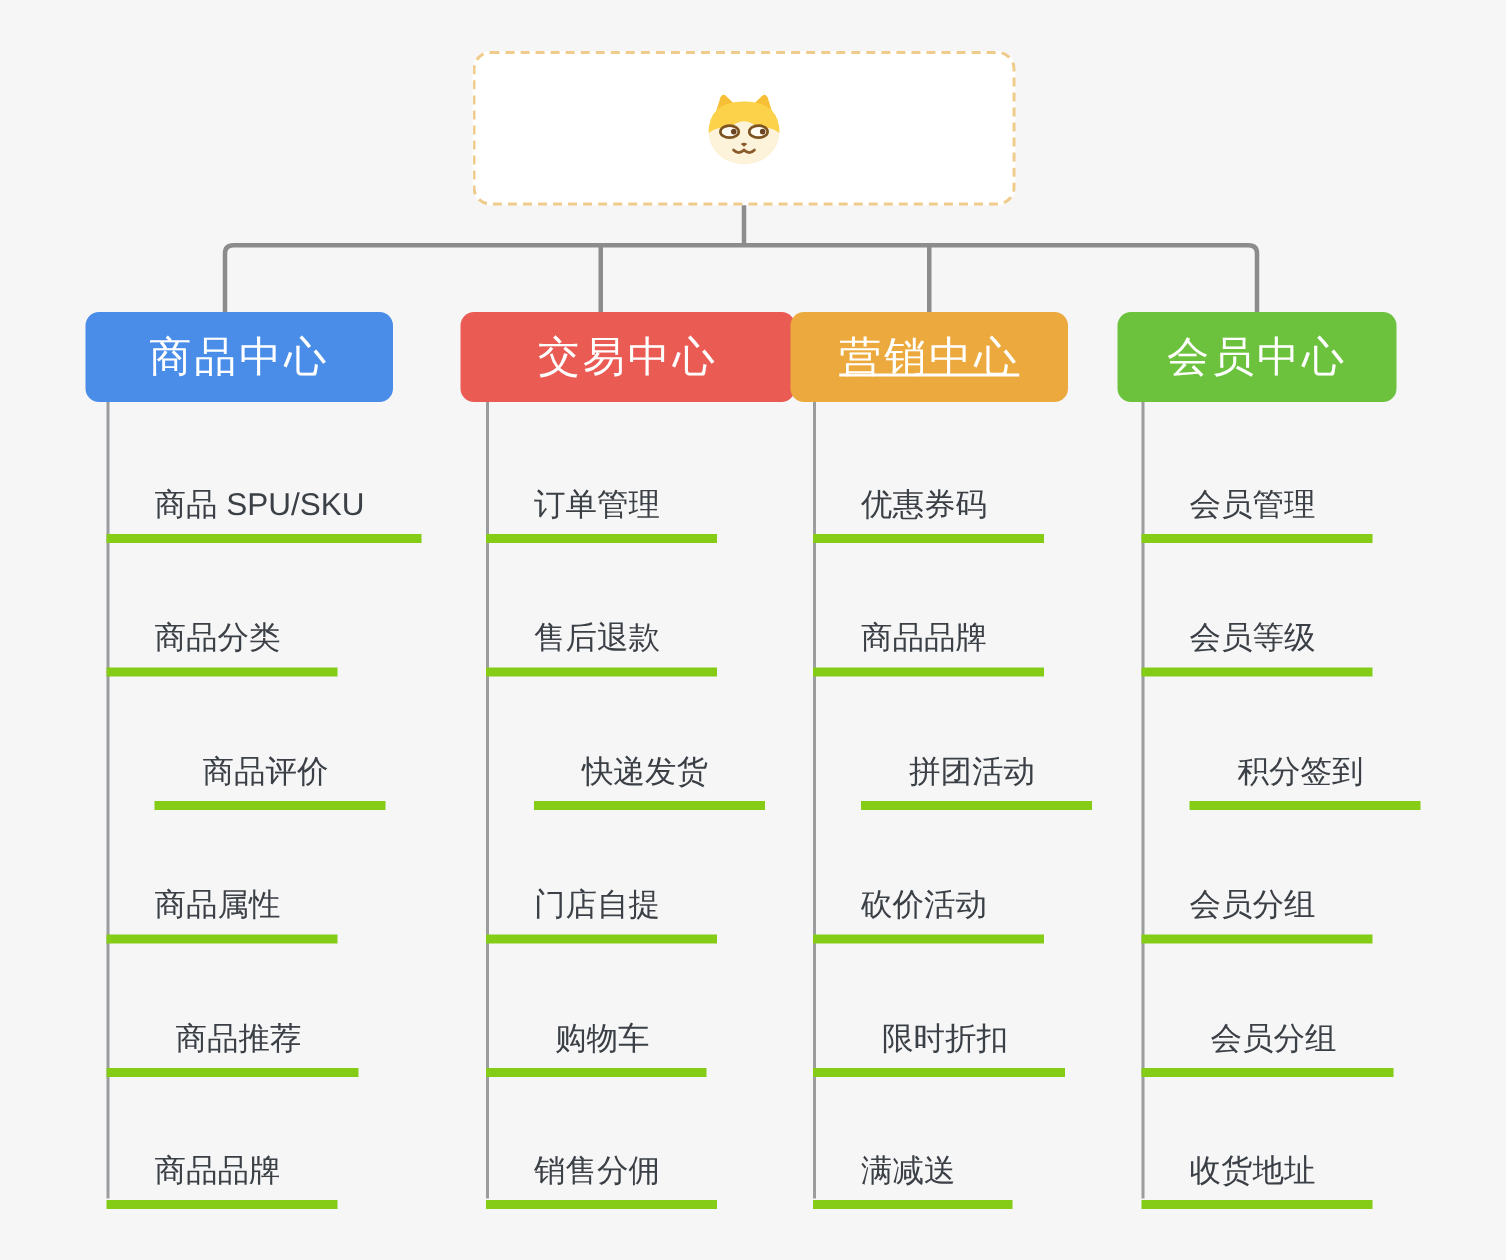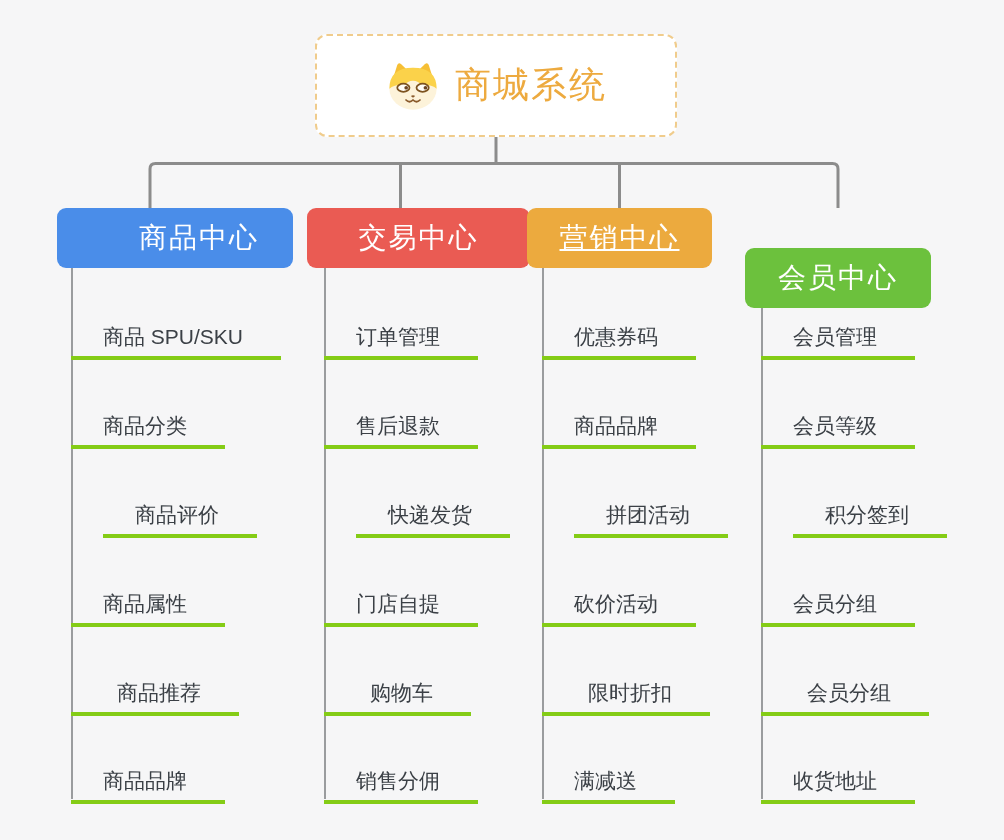--- a/index.html
+++ b/index.html
@@ -78,7 +78,6 @@
       <path d="M29.5,39.5 Q32,37.5 34.5,39.5 L32,41.5 Z" fill="#8a5a2b"></path>
       <path d="M24,44 Q28,48 32,44 Q36,48 40,44" stroke="#8a5a2b" stroke-width="2" fill="none" stroke-linecap="round"></path>
     </svg>
-    <span class="root-title" style="color: rgb(237, 170, 63);">商城系统</span>
   </div>
 
   <div class="c0">

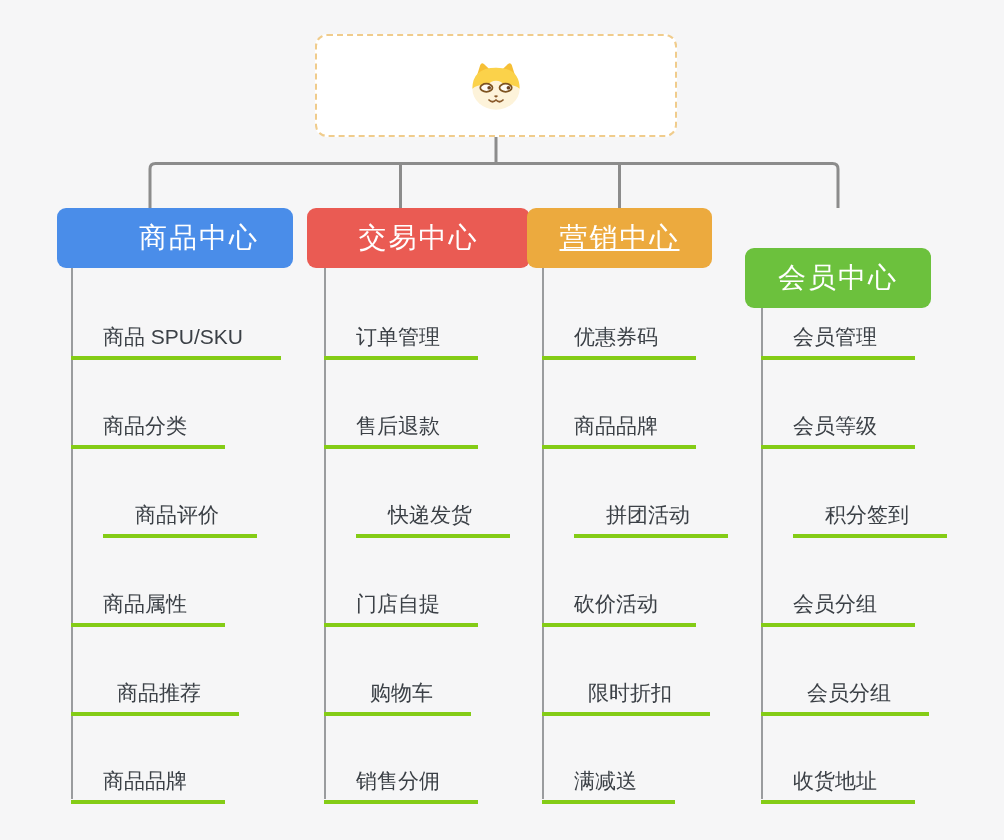--- a/index.html
+++ b/index.html
@@ -24,7 +24,7 @@
     display:flex;align-items:center;justify-content:center;
     color:#ffffff;font-size:28px;letter-spacing:2px;cursor:default;
   }
-  .b0{left:57px;width:188px;padding-left:48px;}
+  .b0{left:57px;width:205px;}
   .b1{left:307px;width:223px;}
   .b2{left:527px;width:185px;text-decoration:underline;}
   .b3{left:745px;width:186px;margin-top:40px;}

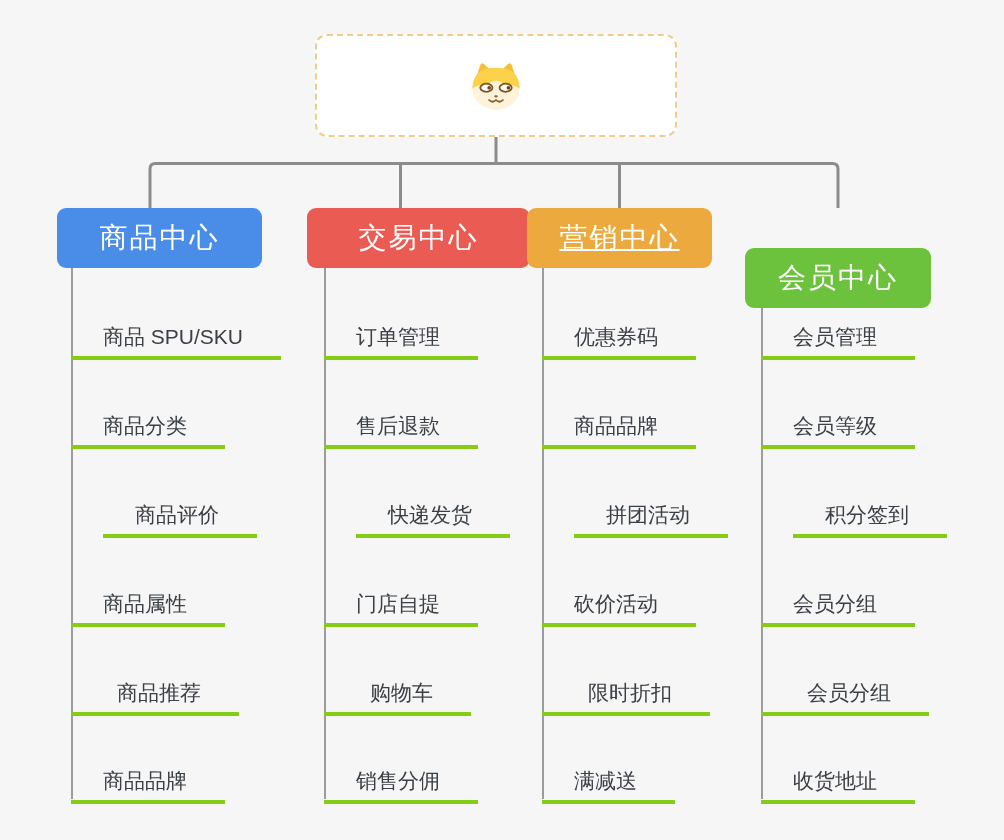--- a/index.html
+++ b/index.html
@@ -27,7 +27,7 @@
   .b0{left:57px;width:205px;}
   .b1{left:307px;width:223px;}
   .b2{left:527px;width:185px;text-decoration:underline;}
-  .b3{left:745px;width:186px;margin-top:40px;}
+  .b3{left:745px;width:186px;}
 
   .leaf{
     position:absolute;white-space:nowrap;

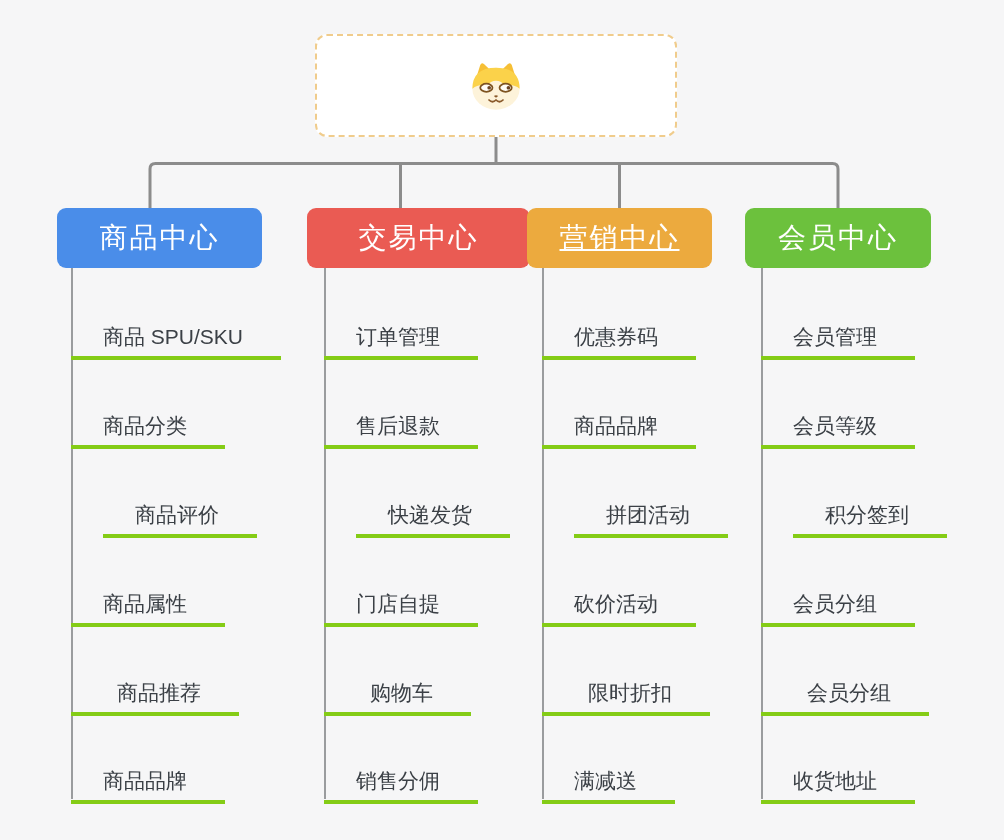--- a/index.html
+++ b/index.html
@@ -33,7 +33,7 @@
     position:absolute;white-space:nowrap;
     font-size:21px;color:#3b4046;line-height:28px;
     padding:0 38px 5px 32px;
-    border-bottom:4px solid #84cc16;
+    border-bottom:6px solid #84cc16;
     cursor:default;
   }
   .c0 .leaf{left:71px;}

